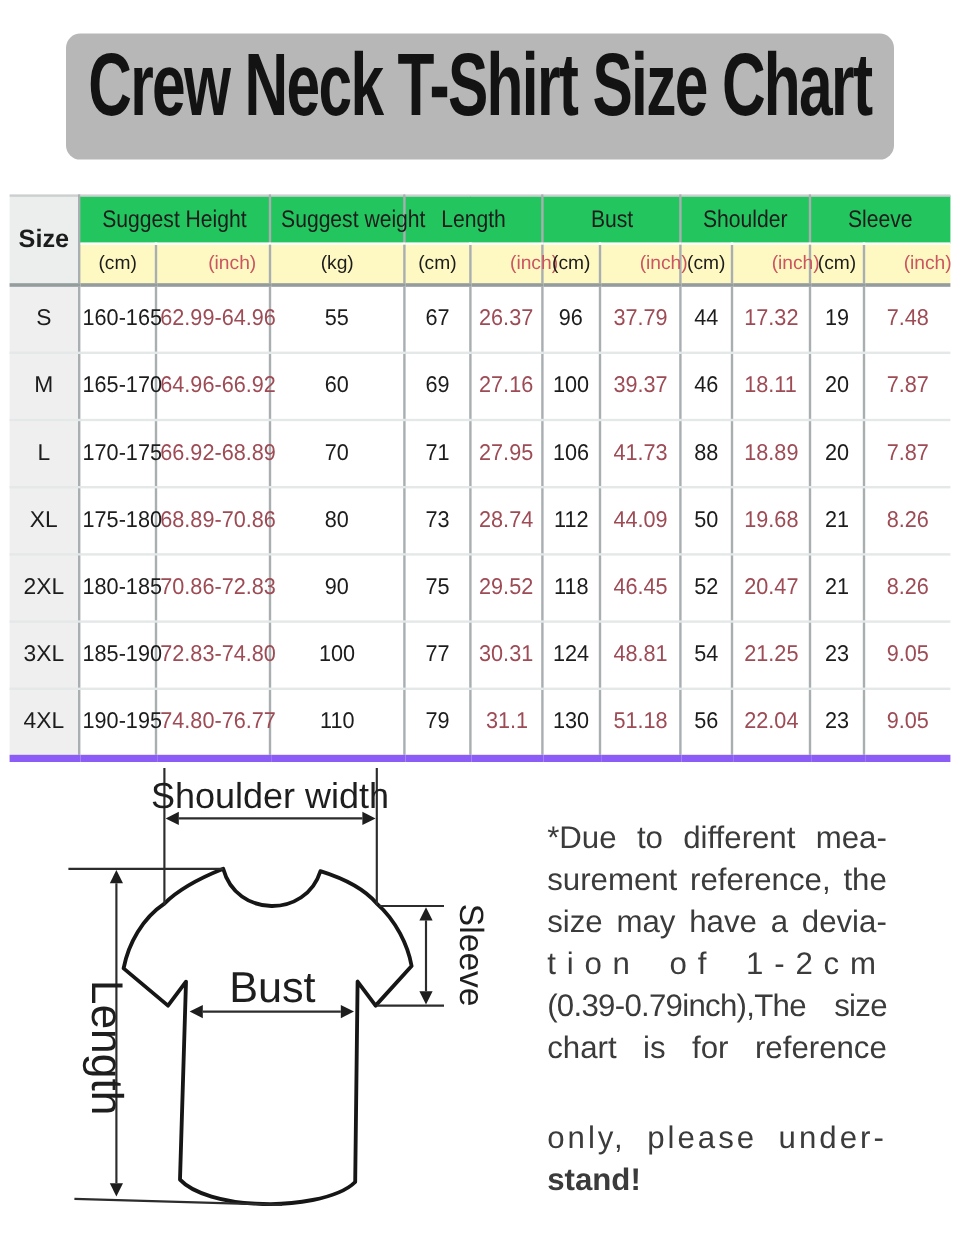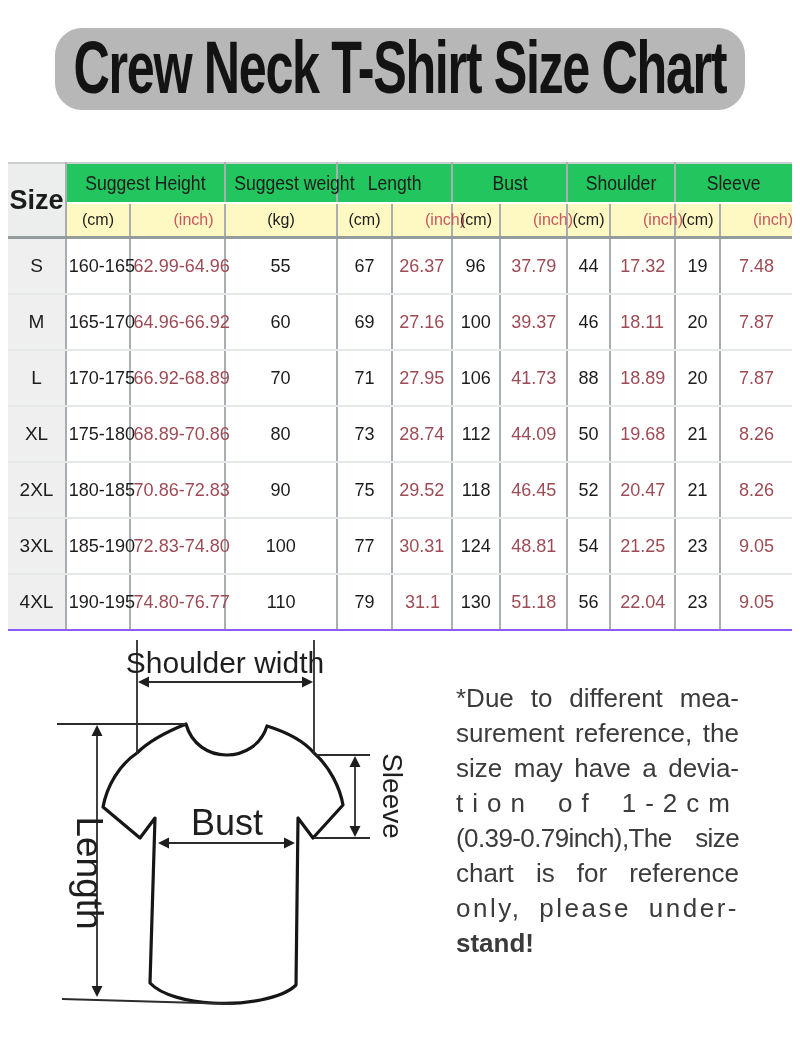--- a/index.html
+++ b/index.html
@@ -9,9 +9,9 @@
   }
   
   .title-bar {
-    position:absolute; left:55px; top:28px; width:690px; height:82px;
-    background:#b7b7b7; border-radius:27px;
-    display:flex; align-items:flex-end; justify-content:center;
+    position:absolute; left:55px; top:28px; width:690px; height:105px;
+    background:#b7b7b7; border-radius:12px;
+    display:flex; align-items:flex-start; justify-content:center;
   }
   .title-text {
     font-size:74px; font-weight:bold; color:#131313; letter-spacing:-2px;

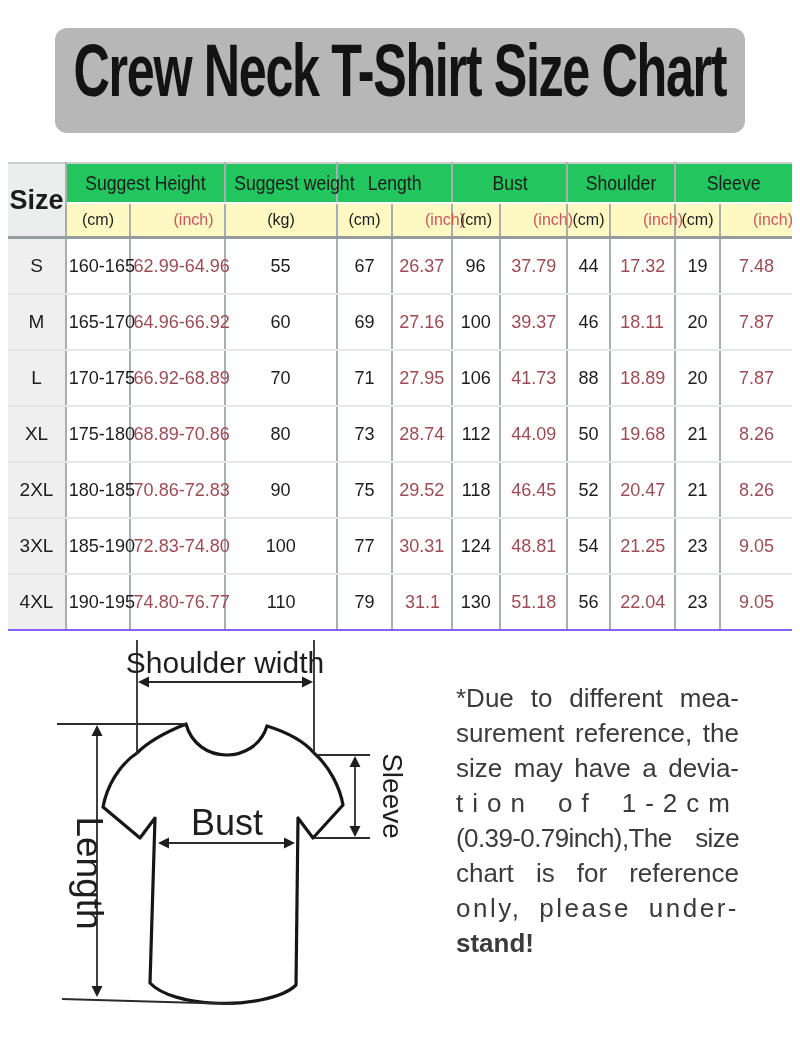--- a/index.html
+++ b/index.html
@@ -37,7 +37,7 @@
   }
   .group-th .condense { display:inline-block; white-space:nowrap; transform:scaleX(0.88); }
   th.size-head {
-    background:#ebeeed; font-size:27px; font-weight:bold;
+    background:#ebeeed; font-size:21px; font-weight:bold;
     border-bottom:3px solid #959c9e; border-top:2px solid #cccfcf;
   }
   .unit-th { background:#fef9c3; height:32px; font-size:16px; border-bottom:3px solid #959c9e; }

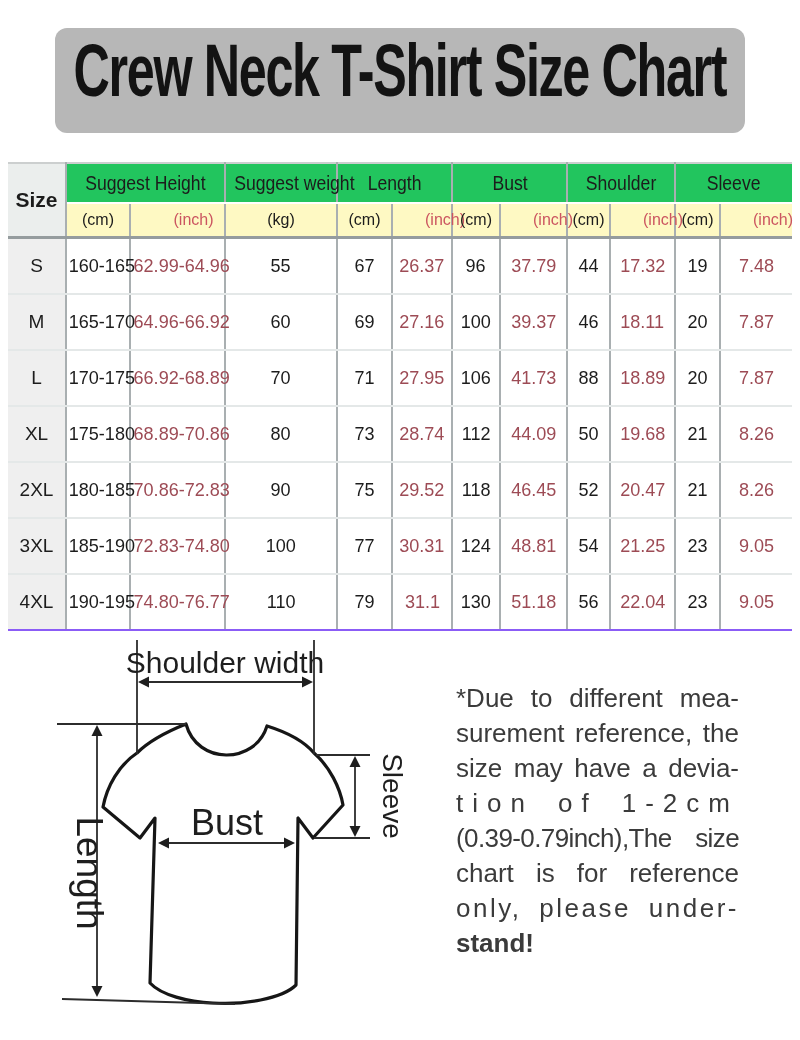--- a/index.html
+++ b/index.html
@@ -43,7 +43,7 @@
   .unit-th { background:#fef9c3; height:32px; font-size:16px; border-bottom:3px solid #959c9e; }
   .unit-th.red-head { color:#cb5560;padding-left:32px; }
   .size-table tbody td { height:54px; font-size:19px; border-bottom:2px solid #e4e8e8; }
-  .size-table tbody tr:last-child td { border-bottom:2px solid #8b5cf6; }
+  .size-table tbody tr:last-child td { border-bottom:6px solid #8b5cf6; }
   .size-table tbody td.size-col { background:#efefef; }
   .size-table tbody td.red { color:#9d4b55; }
   .cell-text { display:inline-block; white-space:nowrap; transform:scaleX(0.95); }

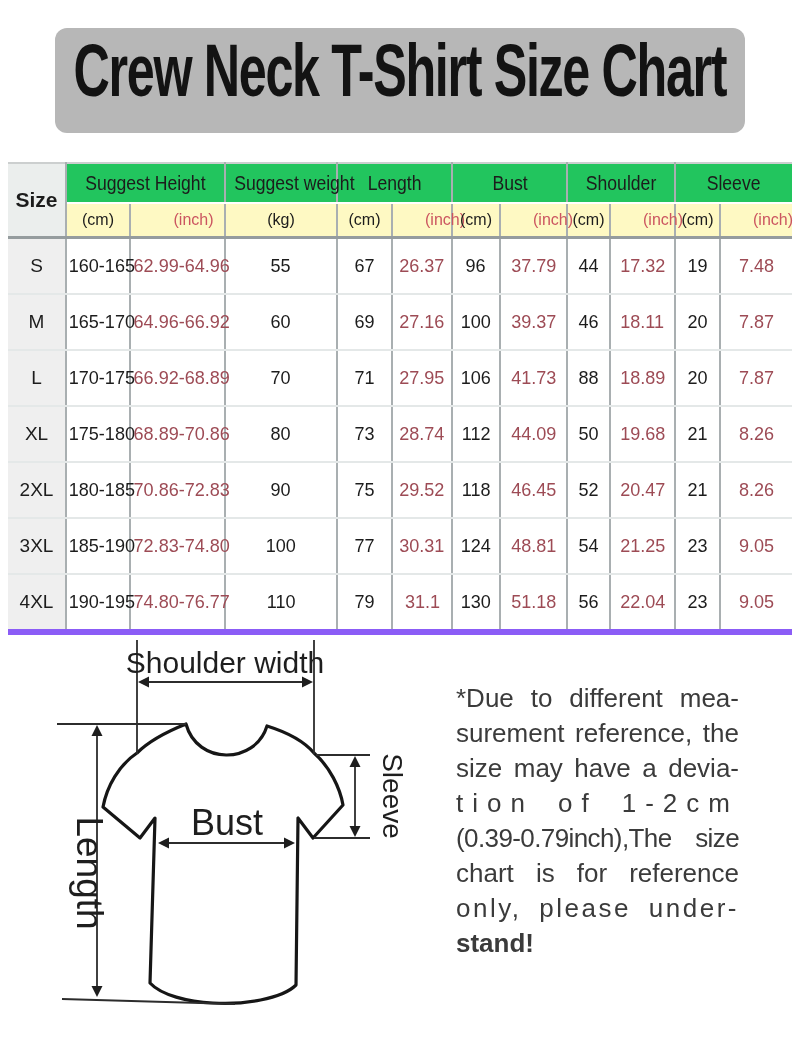--- a/index.html
+++ b/index.html
@@ -58,7 +58,7 @@
   }
   .note-line:nth-child(4) { letter-spacing:9px; }
   .note-line:nth-child(5) { letter-spacing:-0.6px; }
-  .note-line:nth-child(7) { letter-spacing:2.5px; }
+  .note-line:nth-child(7) { letter-spacing:2.5px;margin-top:40px; }
   .note-line:last-child { text-align:left; text-align-last:left;font-weight:bold; }
 </style>
 </head>

